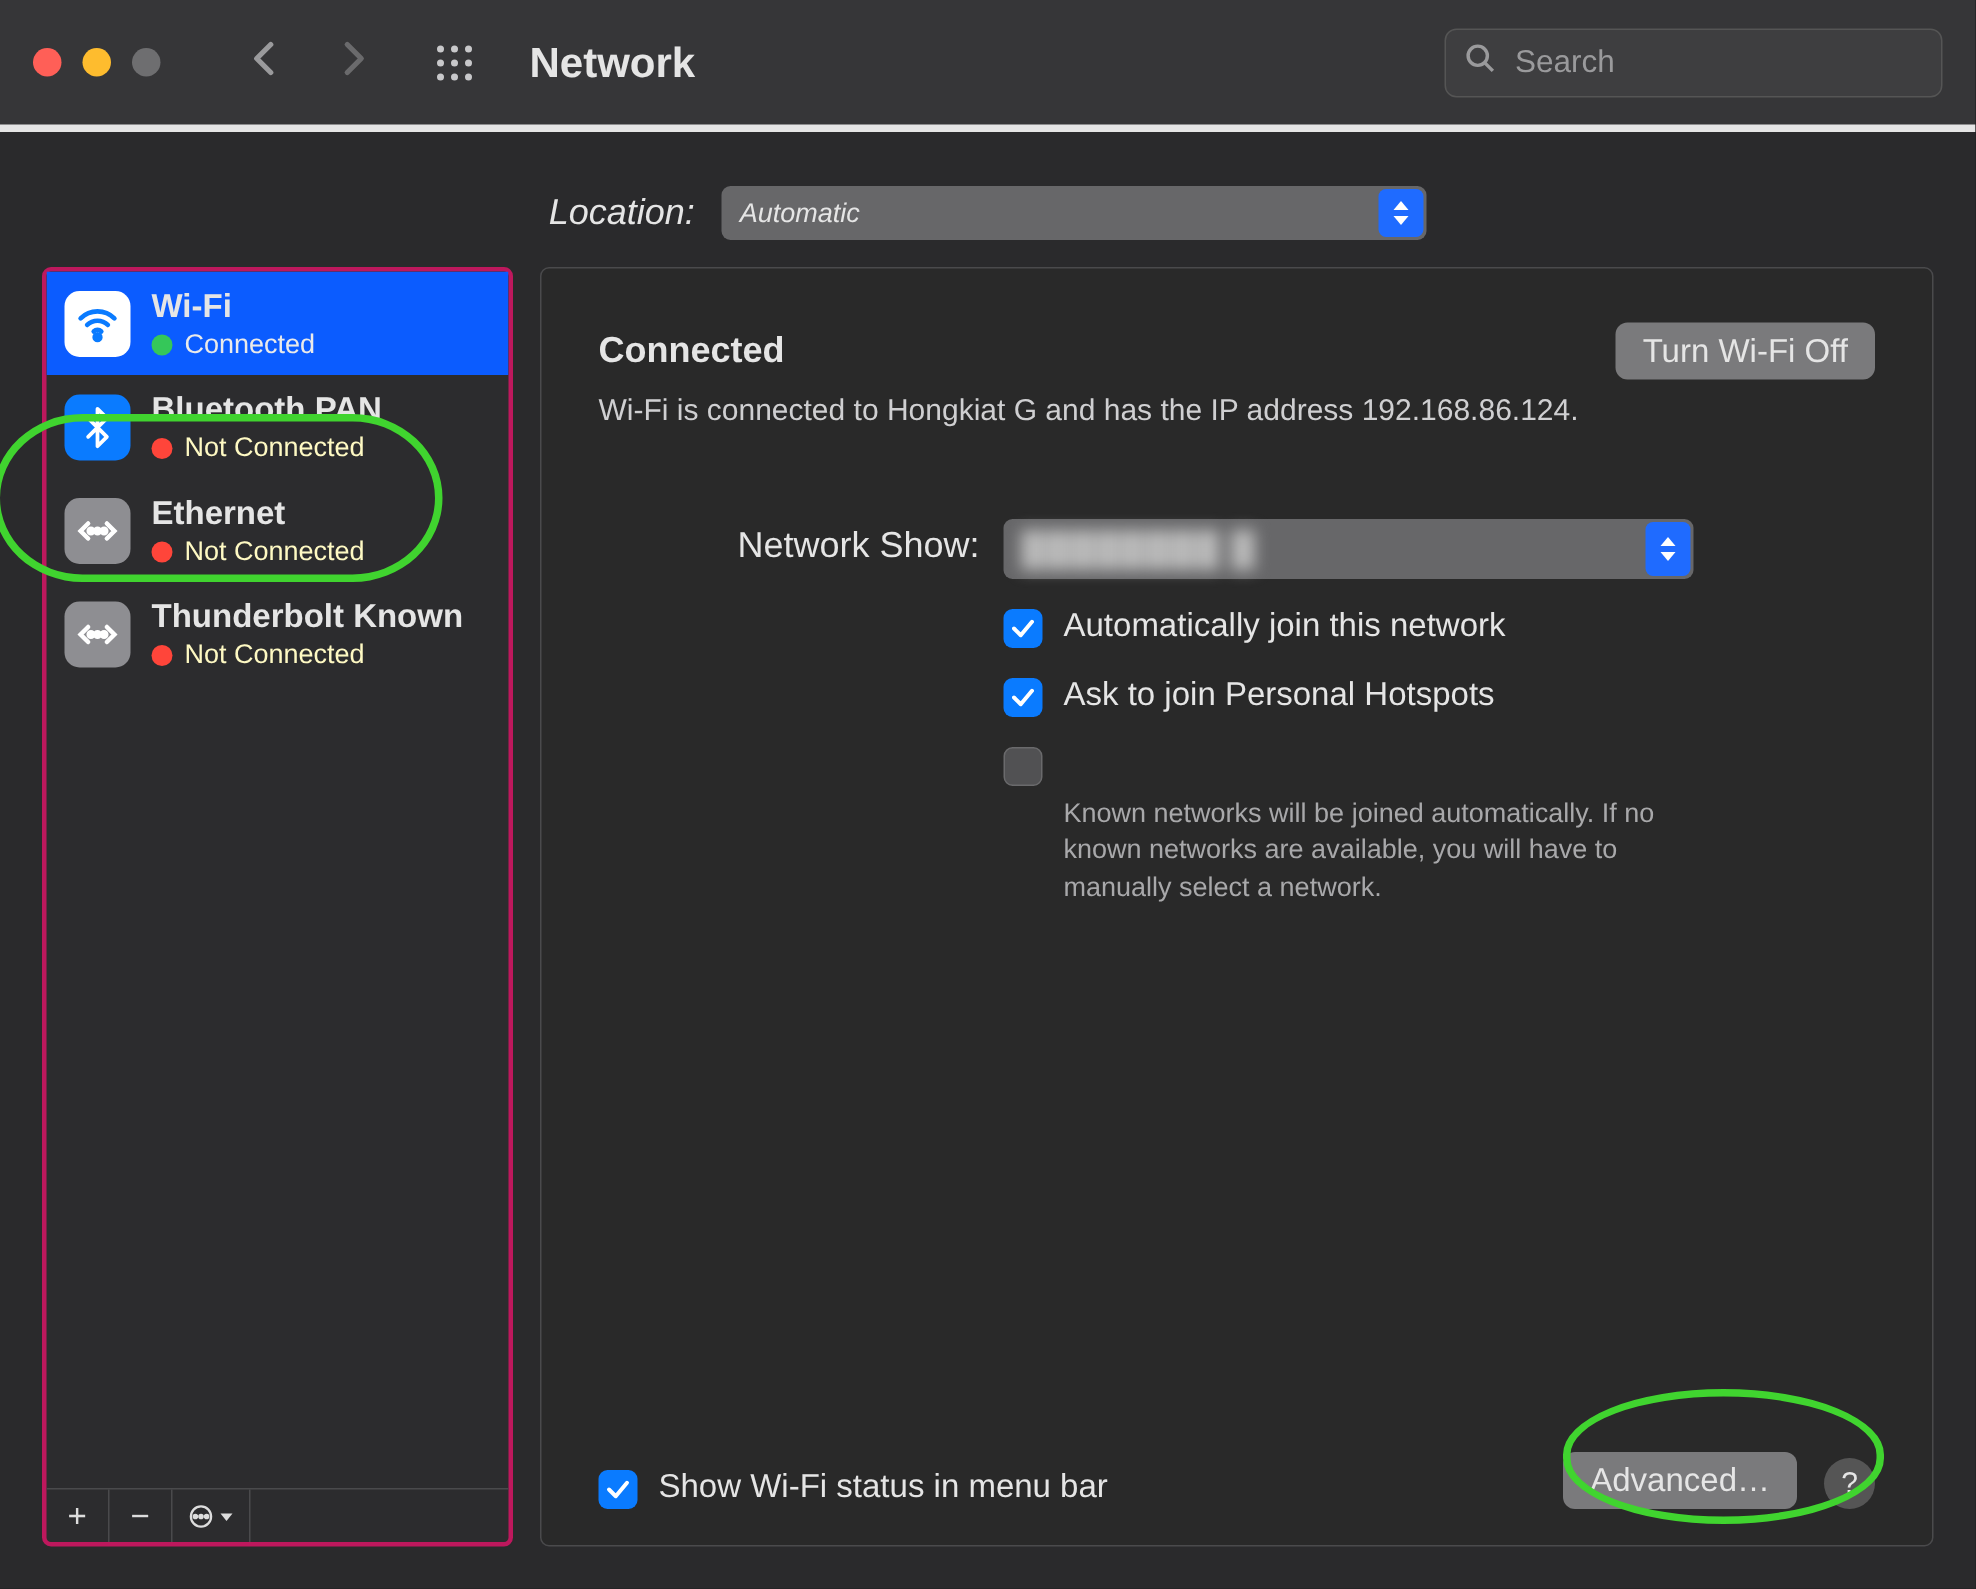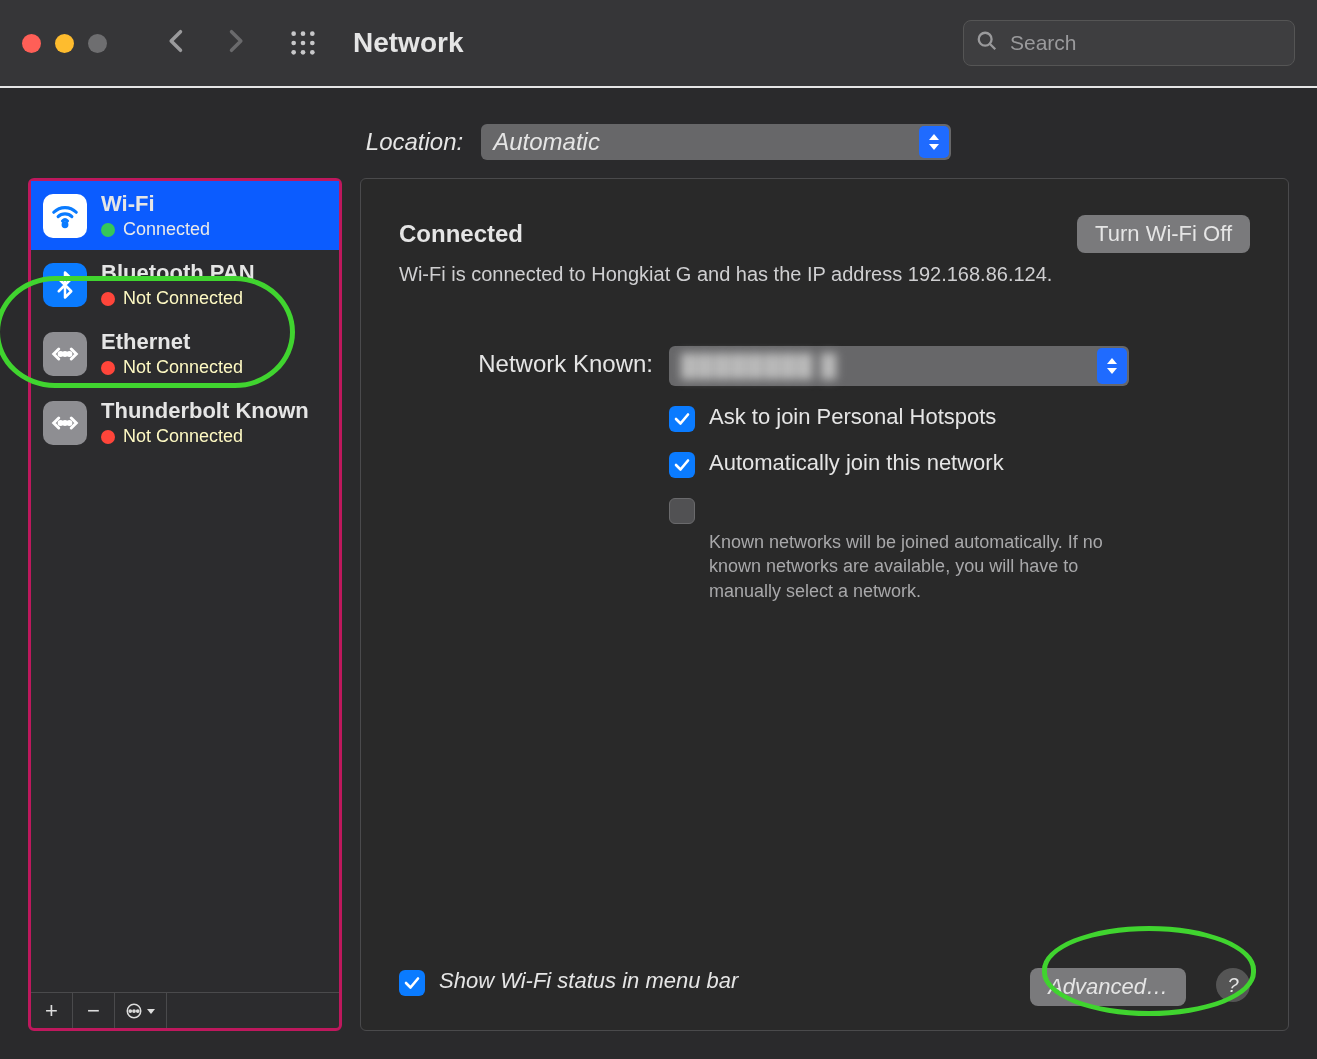--- a/index.html
+++ b/index.html
@@ -40,7 +40,7 @@
     display: flex;
     align-items: center;
     padding: 0 22px;
-    border-bottom: 2px solid #e5e5e5;
+    border-bottom: 5px solid #e5e5e5;
     gap: 16px;
   }
   .traffic { display: flex; gap: 14px; margin-right: 30px; }

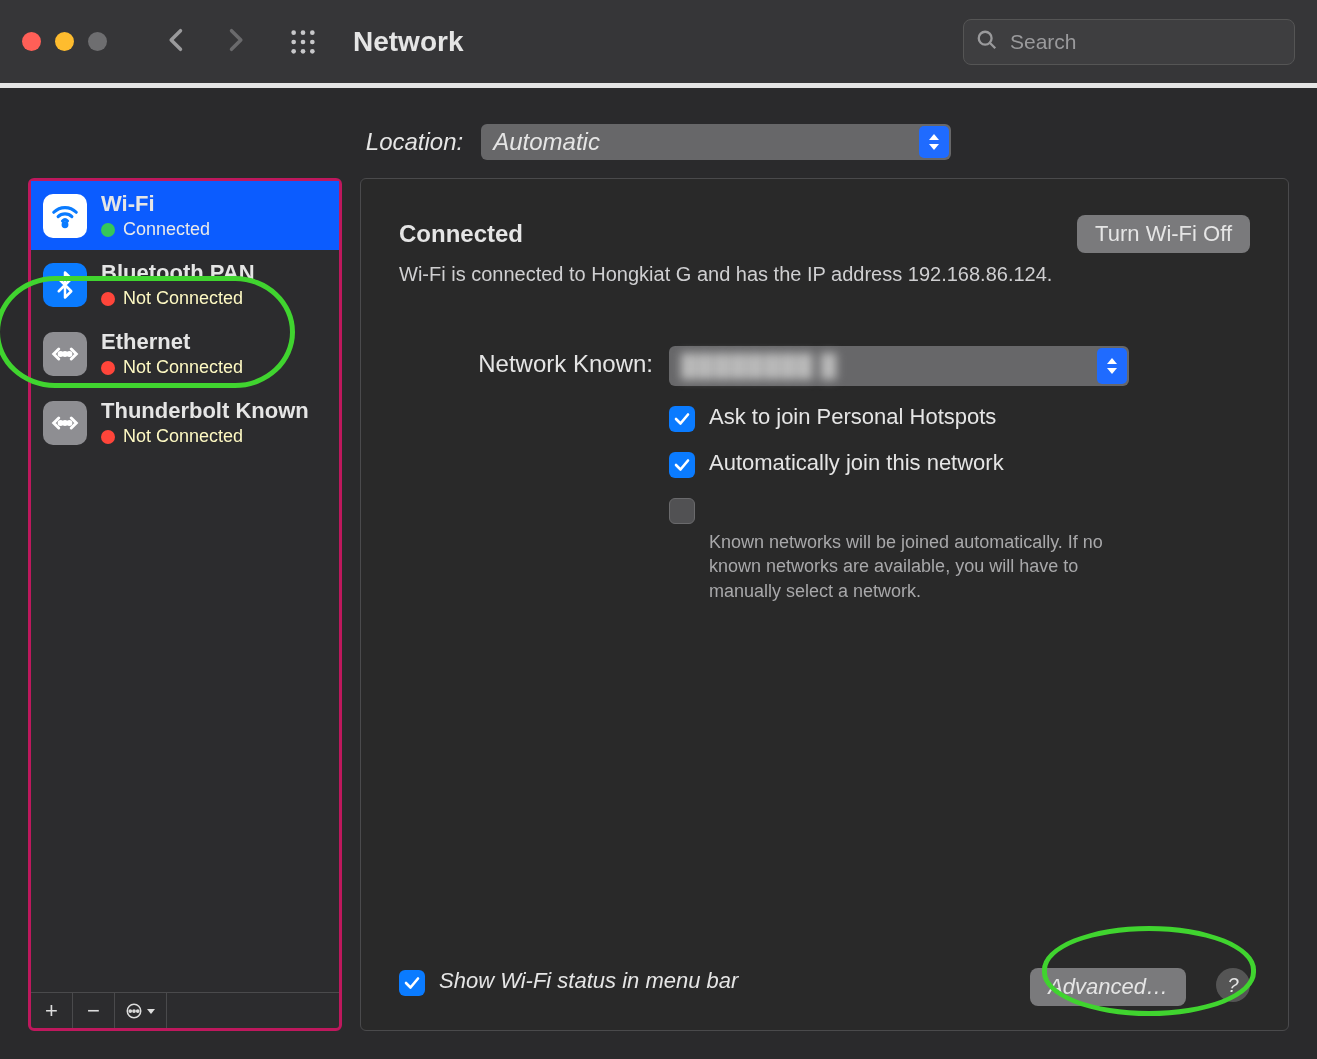--- a/index.html
+++ b/index.html
@@ -113,7 +113,7 @@
     height: 36px;
     display:flex; align-items:center;
     padding: 0 44px 0 12px;
-    font-size: 24px;
+    font-size: 18px;
     min-width: 470px;
   }
   .stepper {

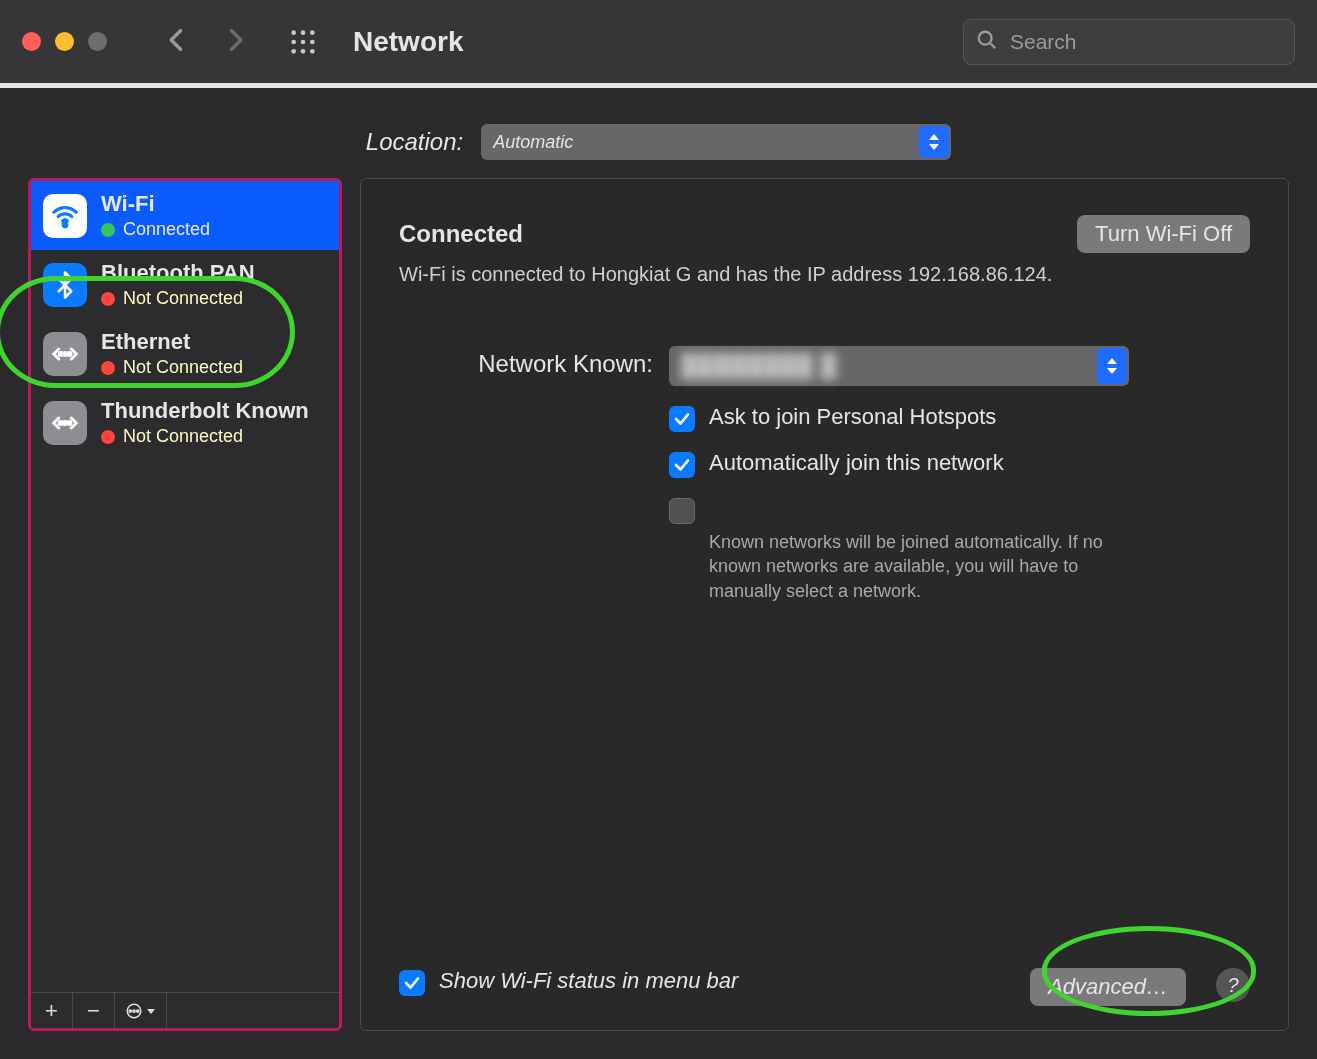--- a/index.html
+++ b/index.html
@@ -478,7 +478,7 @@
       <div style="height:50px"></div>
 
       <div class="form-row">
-        <div class="form-label">Network Known:</div>
+        <div class="form-label">Network Show:</div>
         <div class="form-value">
           <div class="net-select">
             <span class="blur">████████ █</span>

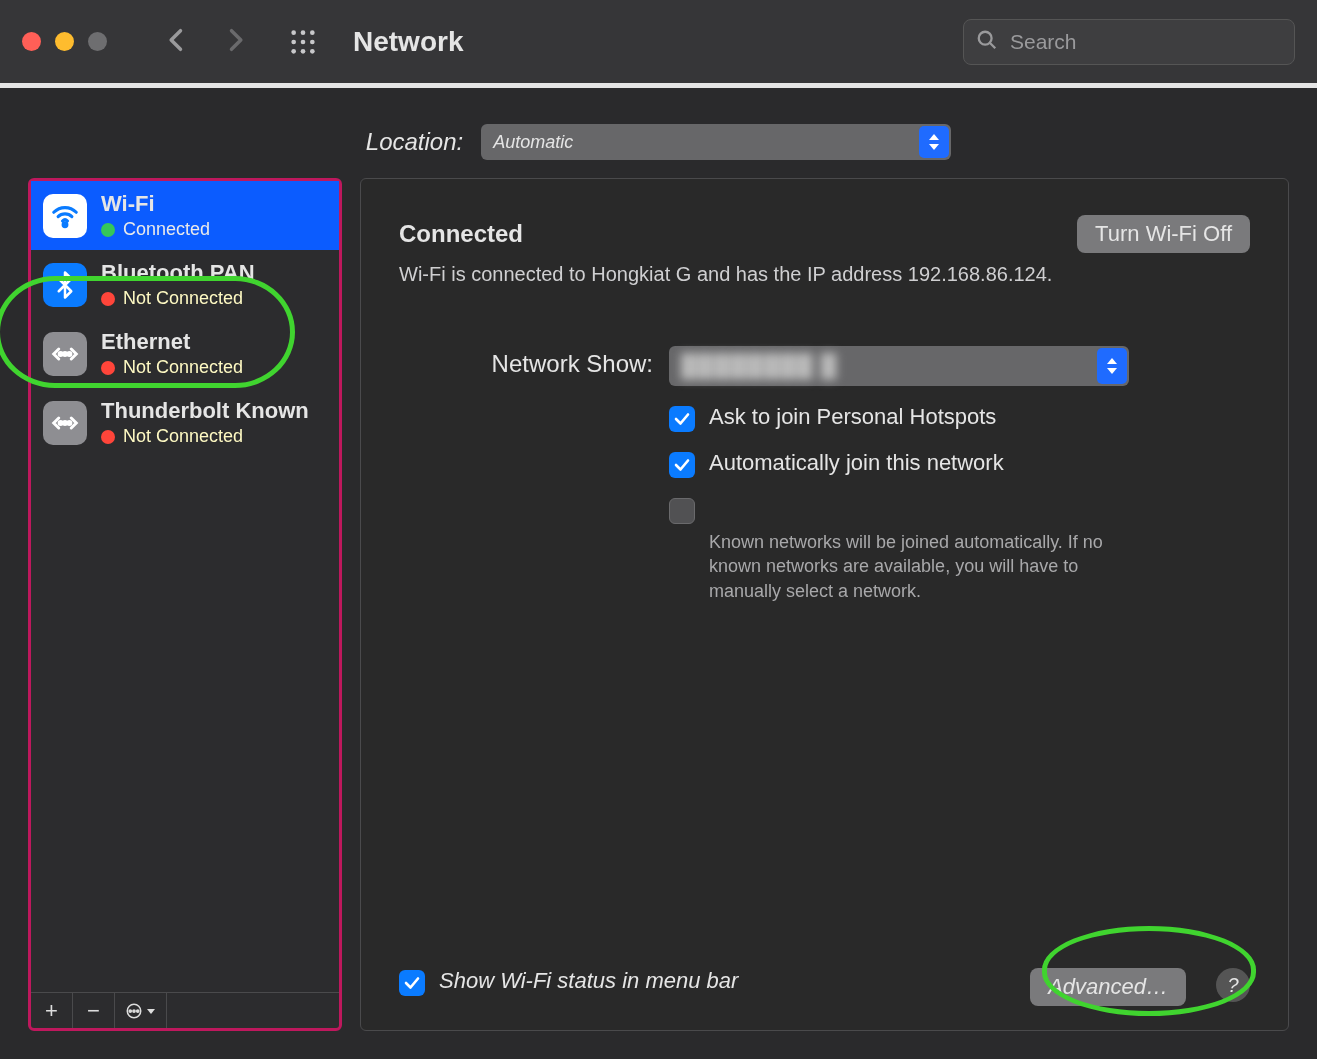--- a/index.html
+++ b/index.html
@@ -491,7 +491,7 @@
                   <polyline points="4 12 10 18 20 6"></polyline>
                 </svg>
             </span>
-            <span>Ask to join Personal Hotspots</span>
+            <span>Automatically join this network</span>
           </div>
 
           <div class="checkbox-row">
@@ -500,7 +500,7 @@
                   <polyline points="4 12 10 18 20 6"></polyline>
                 </svg>
             </span>
-            <span>Automatically join this network</span>
+            <span>Ask to join Personal Hotspots</span>
           </div>
 
           <div class="checkbox-row">

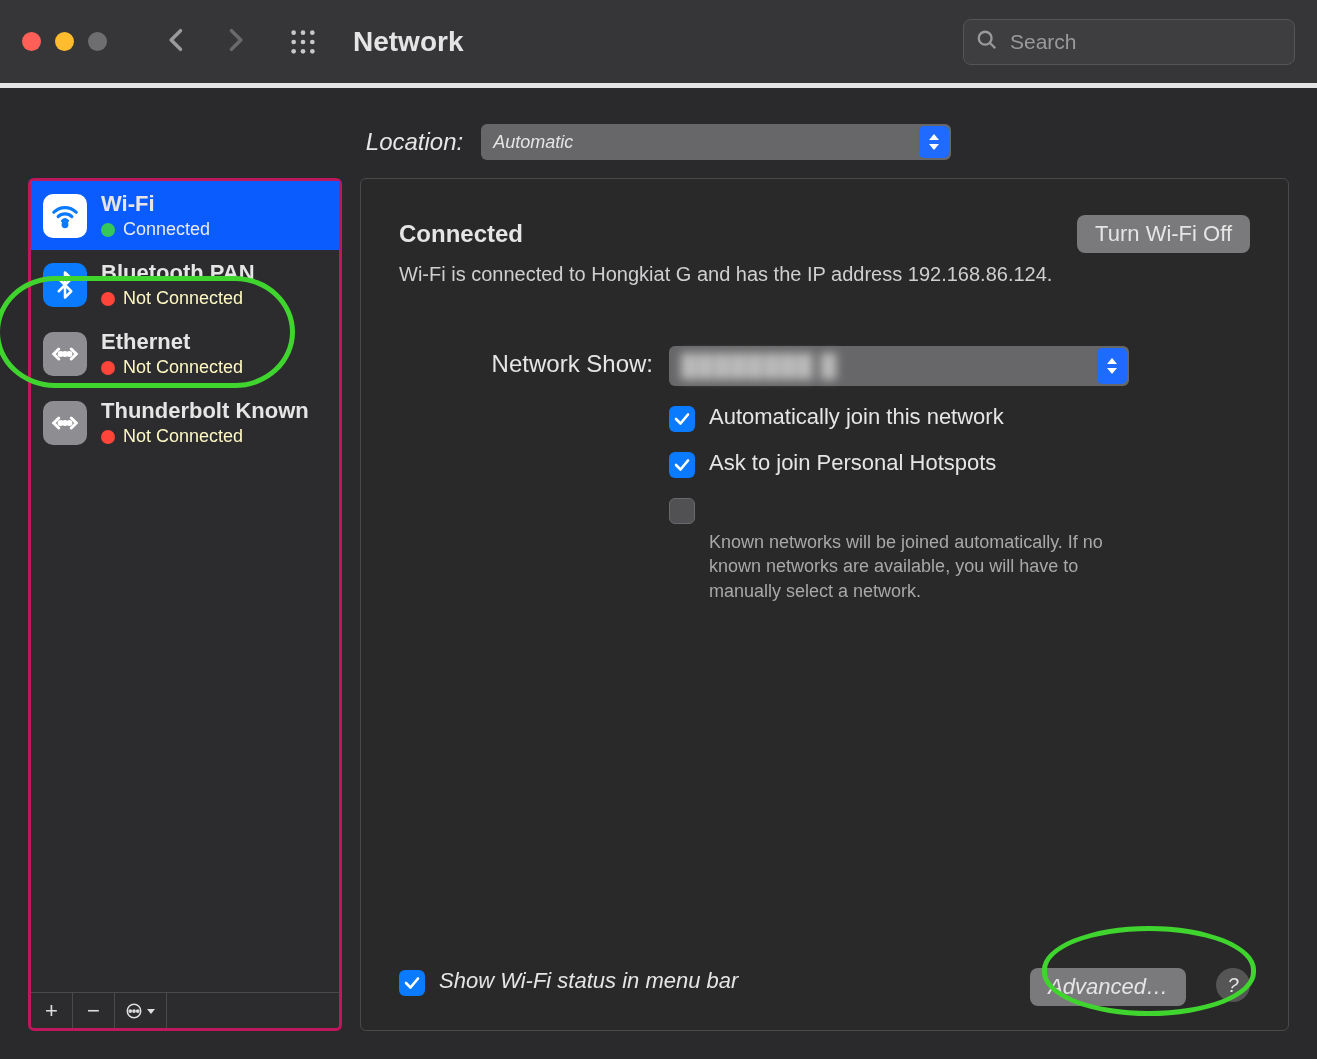--- a/index.html
+++ b/index.html
@@ -299,9 +299,8 @@
   .detail-footer {
     margin-top:auto;
     display:flex;
-    align-items:flex-start;
-    gap:22px;
-    font-style:italic;
+    align-items:flex-end;
+    gap:10px;
   }
   .help-btn {
     width:34px; height:34px; border-radius:50%;

